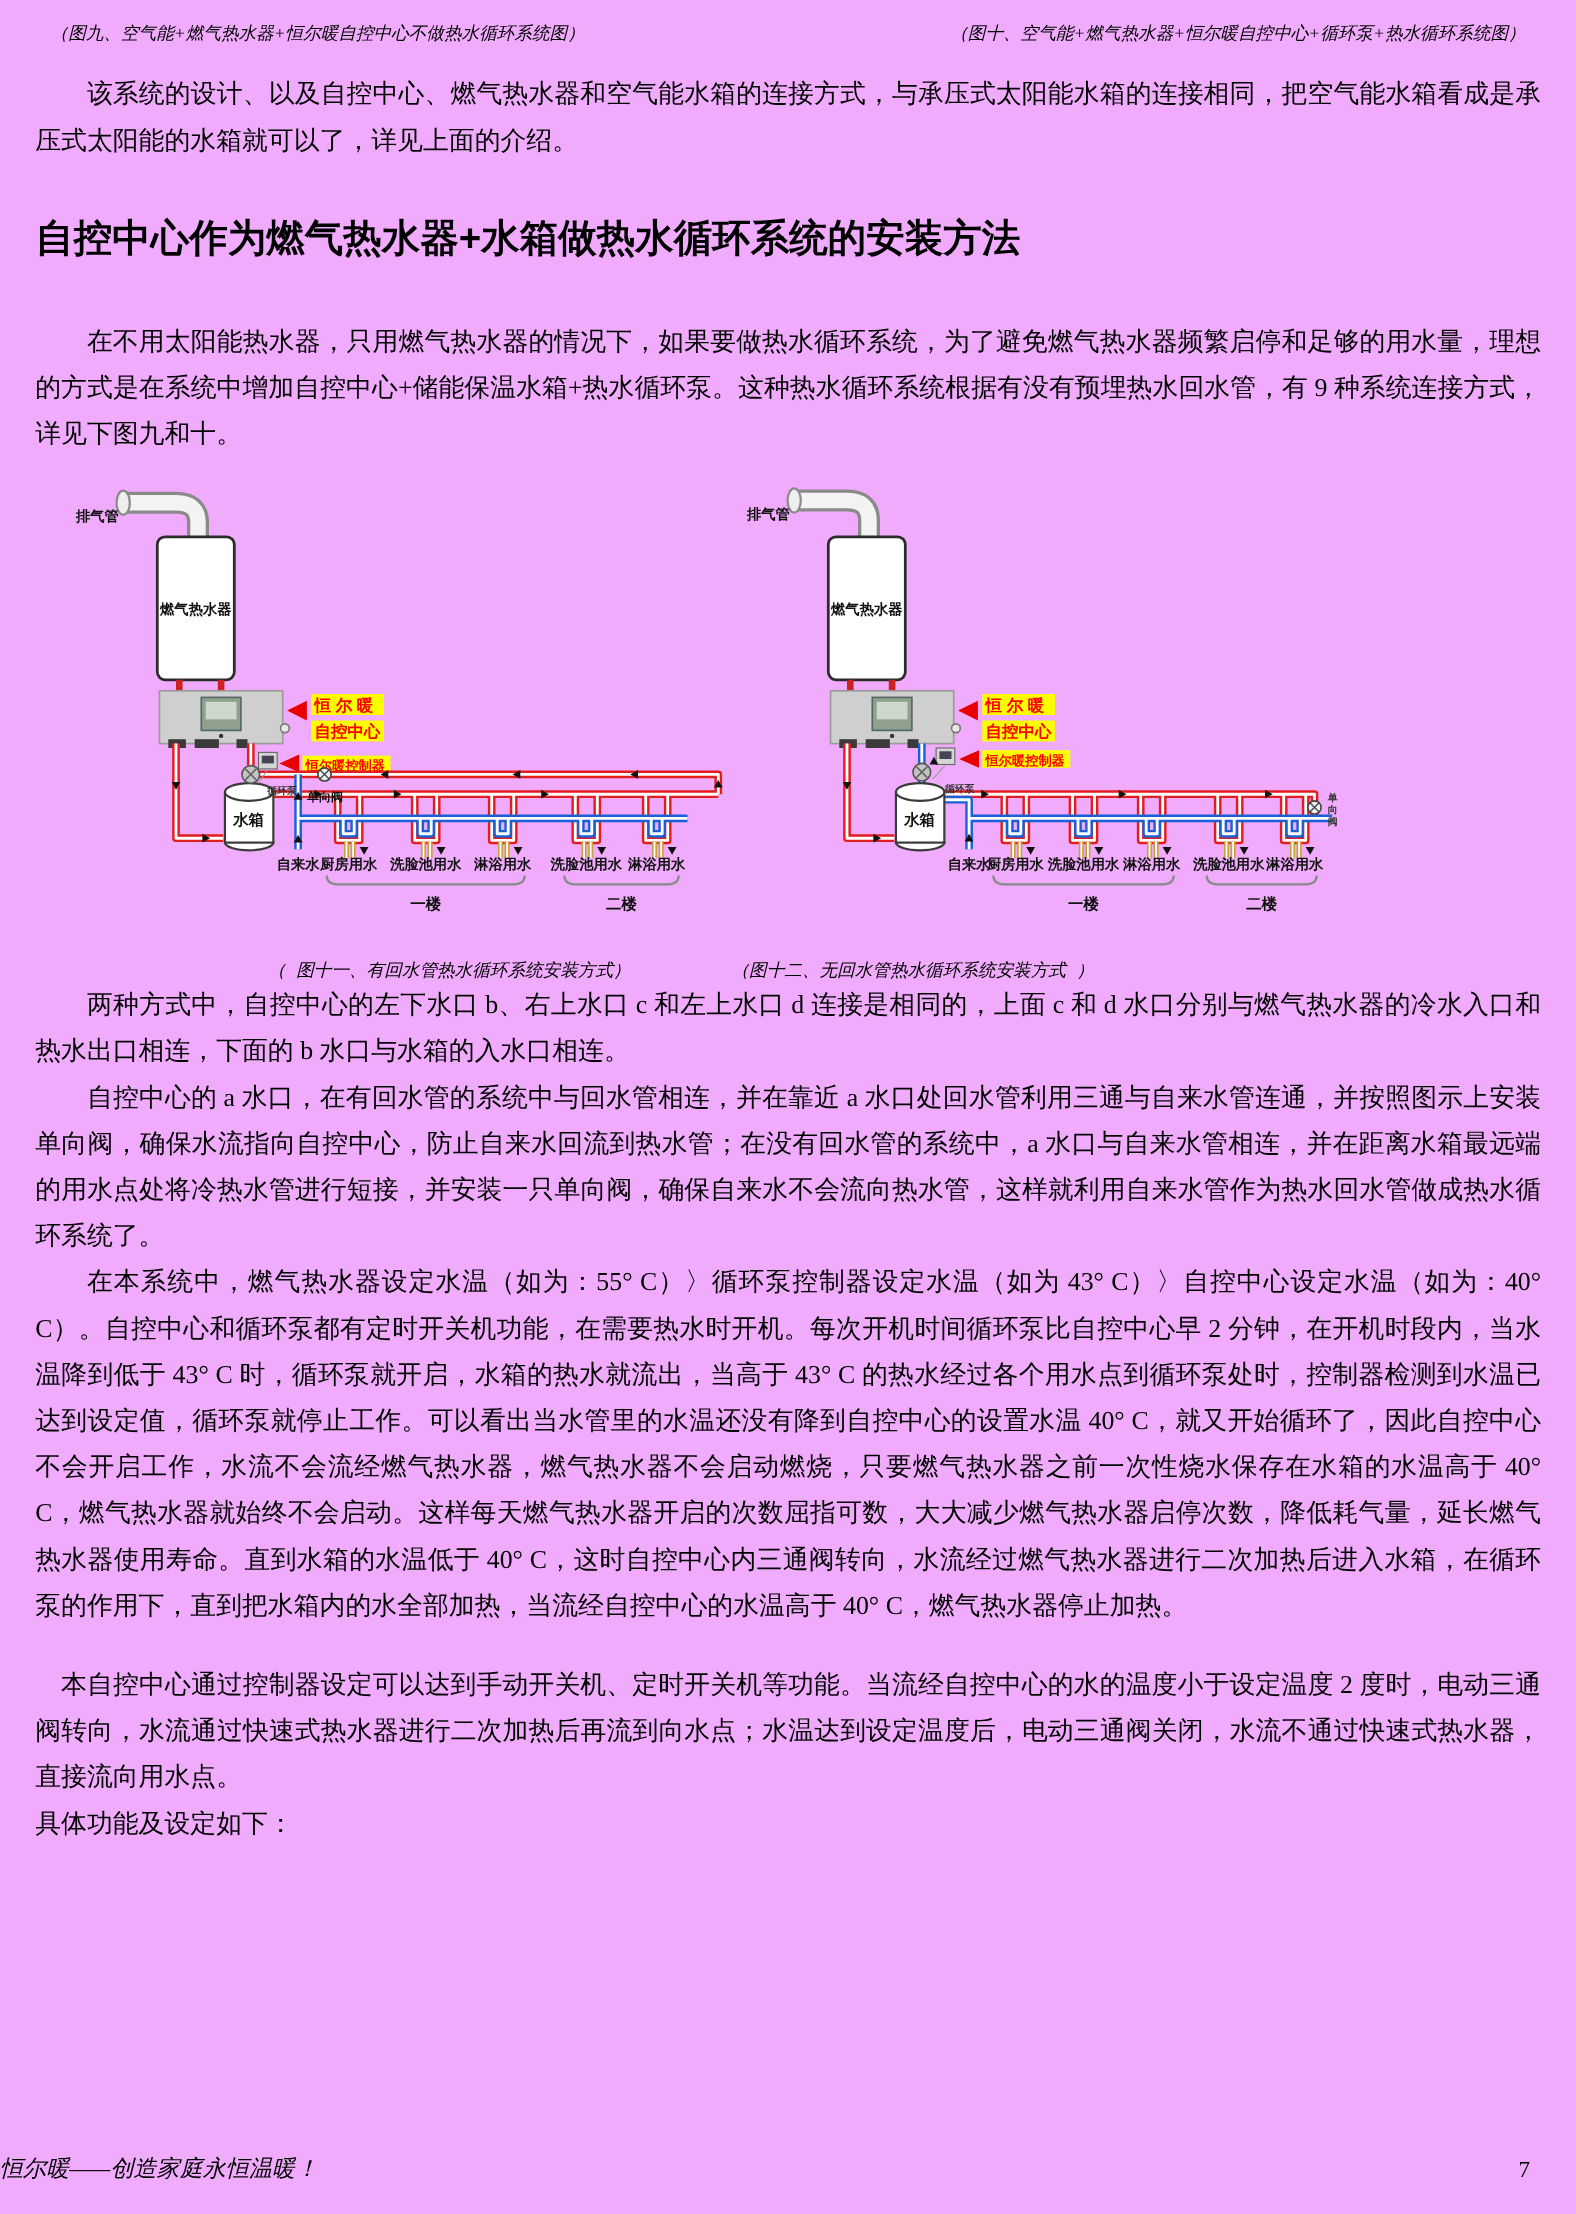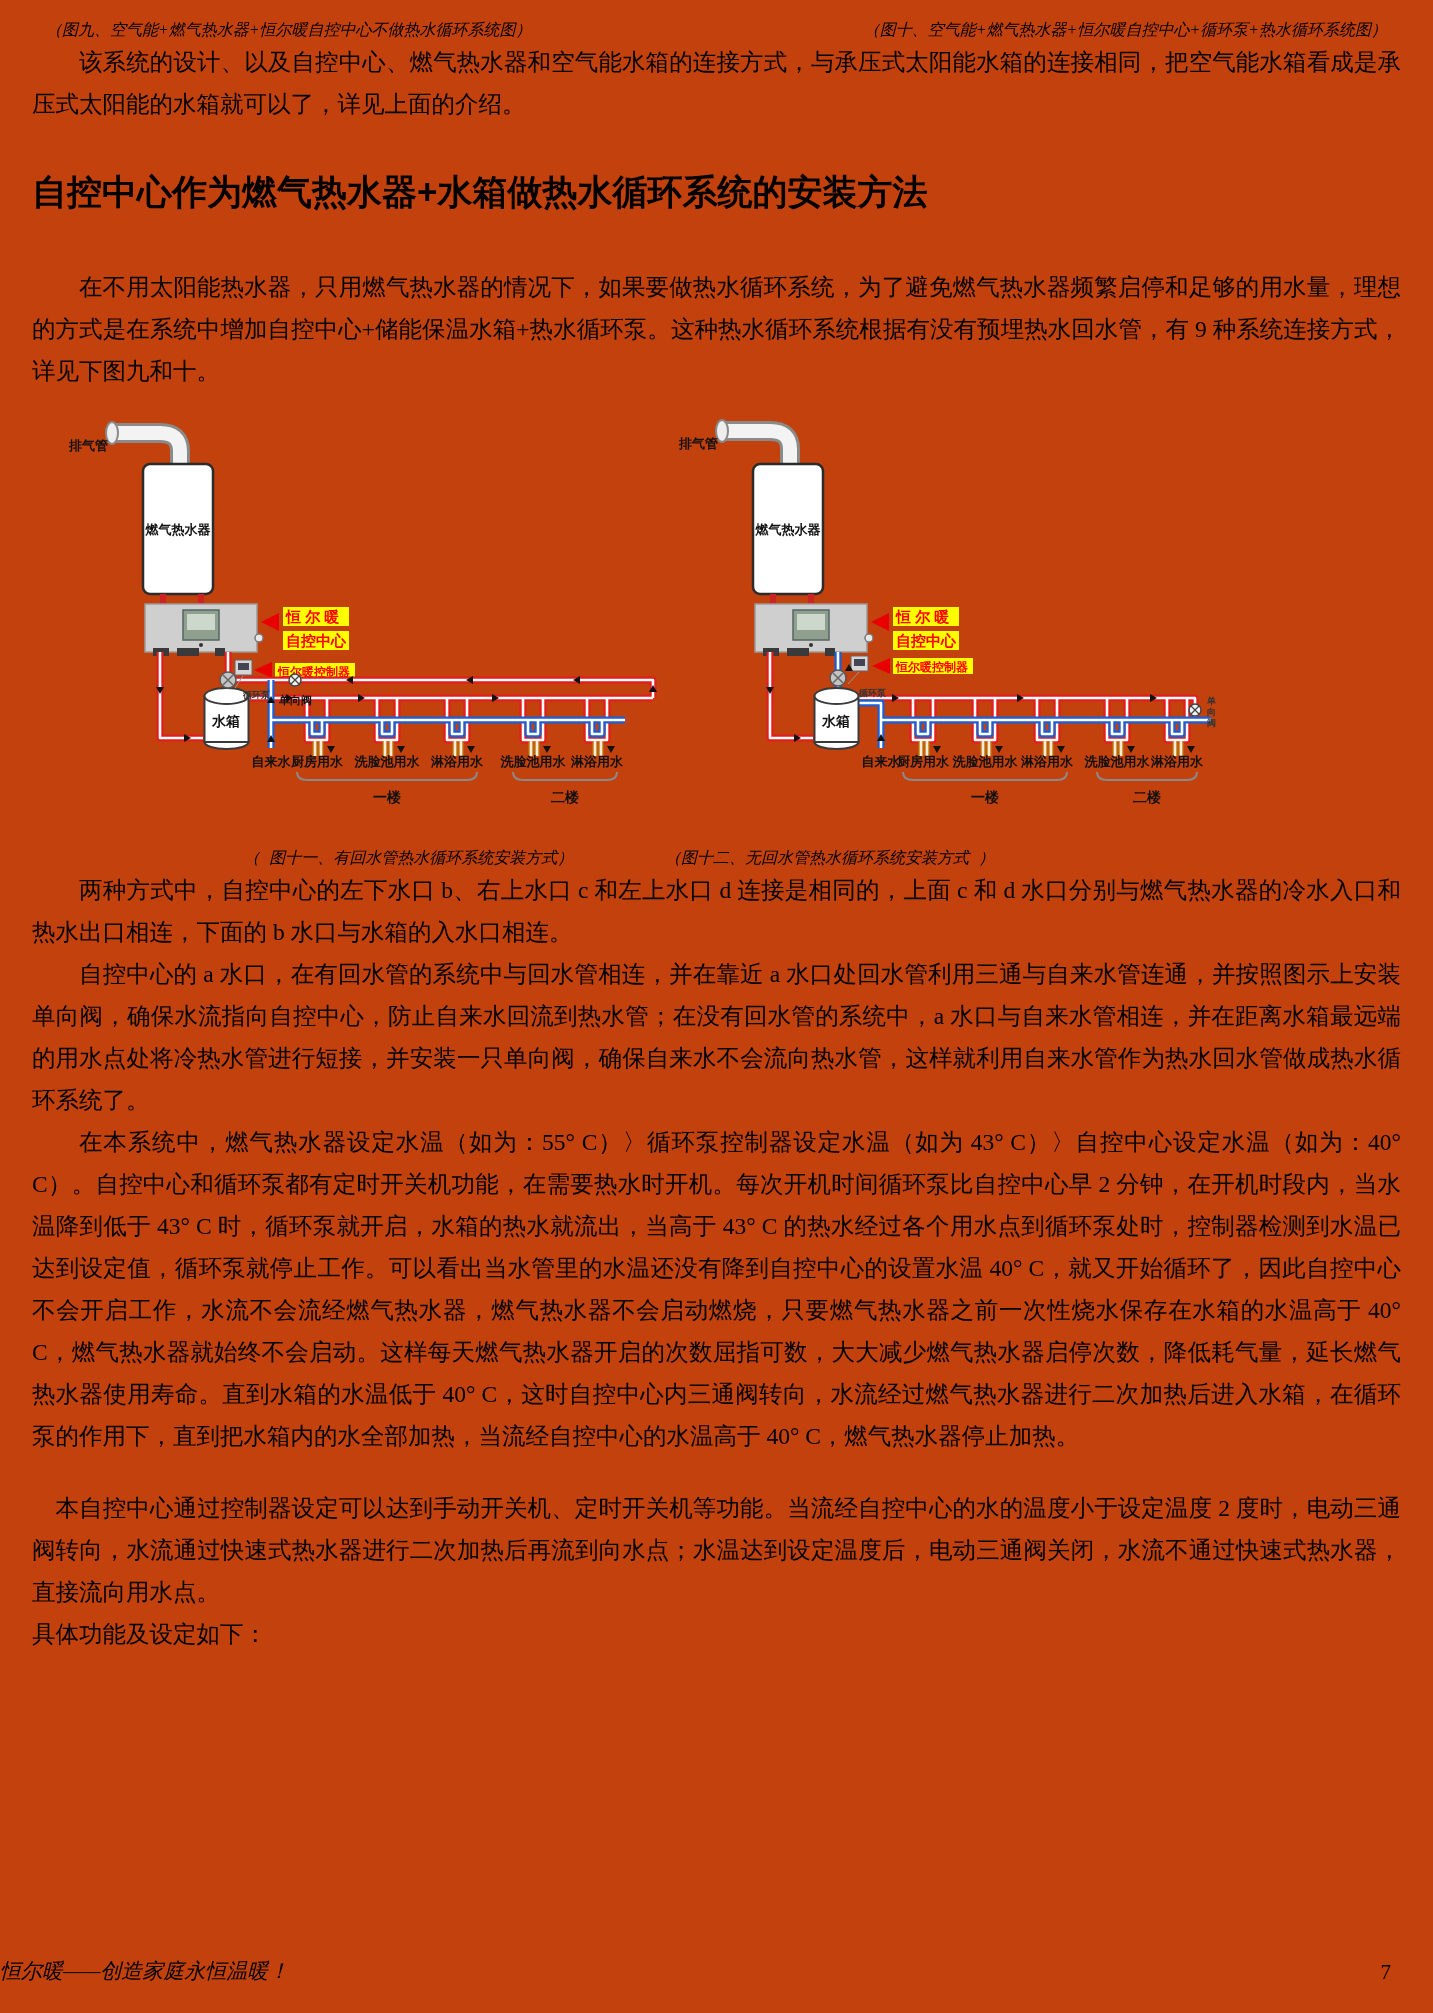--- a/index.html
+++ b/index.html
@@ -3,7 +3,7 @@
 <meta charset="utf-8">
 <style>
   html,body{margin:0;padding:0;background:#e9e9e9;}
-  .page{position:relative;width:1433px;height:2013px;background:#c2410c;margin:0 auto;overflow:hidden;
+  .page{position:relative;width:1433px;height:2013px;background:#f0abfc;margin:0 auto;overflow:hidden;
         font-family:"Liberation Serif","DejaVu Serif",serif;color:#000;}
   .inner{padding:20px 32px 0 32px;}
   .hdr{display:flex;justify-content:space-between;font-style:italic;font-size:16px;padding:0 14px;}

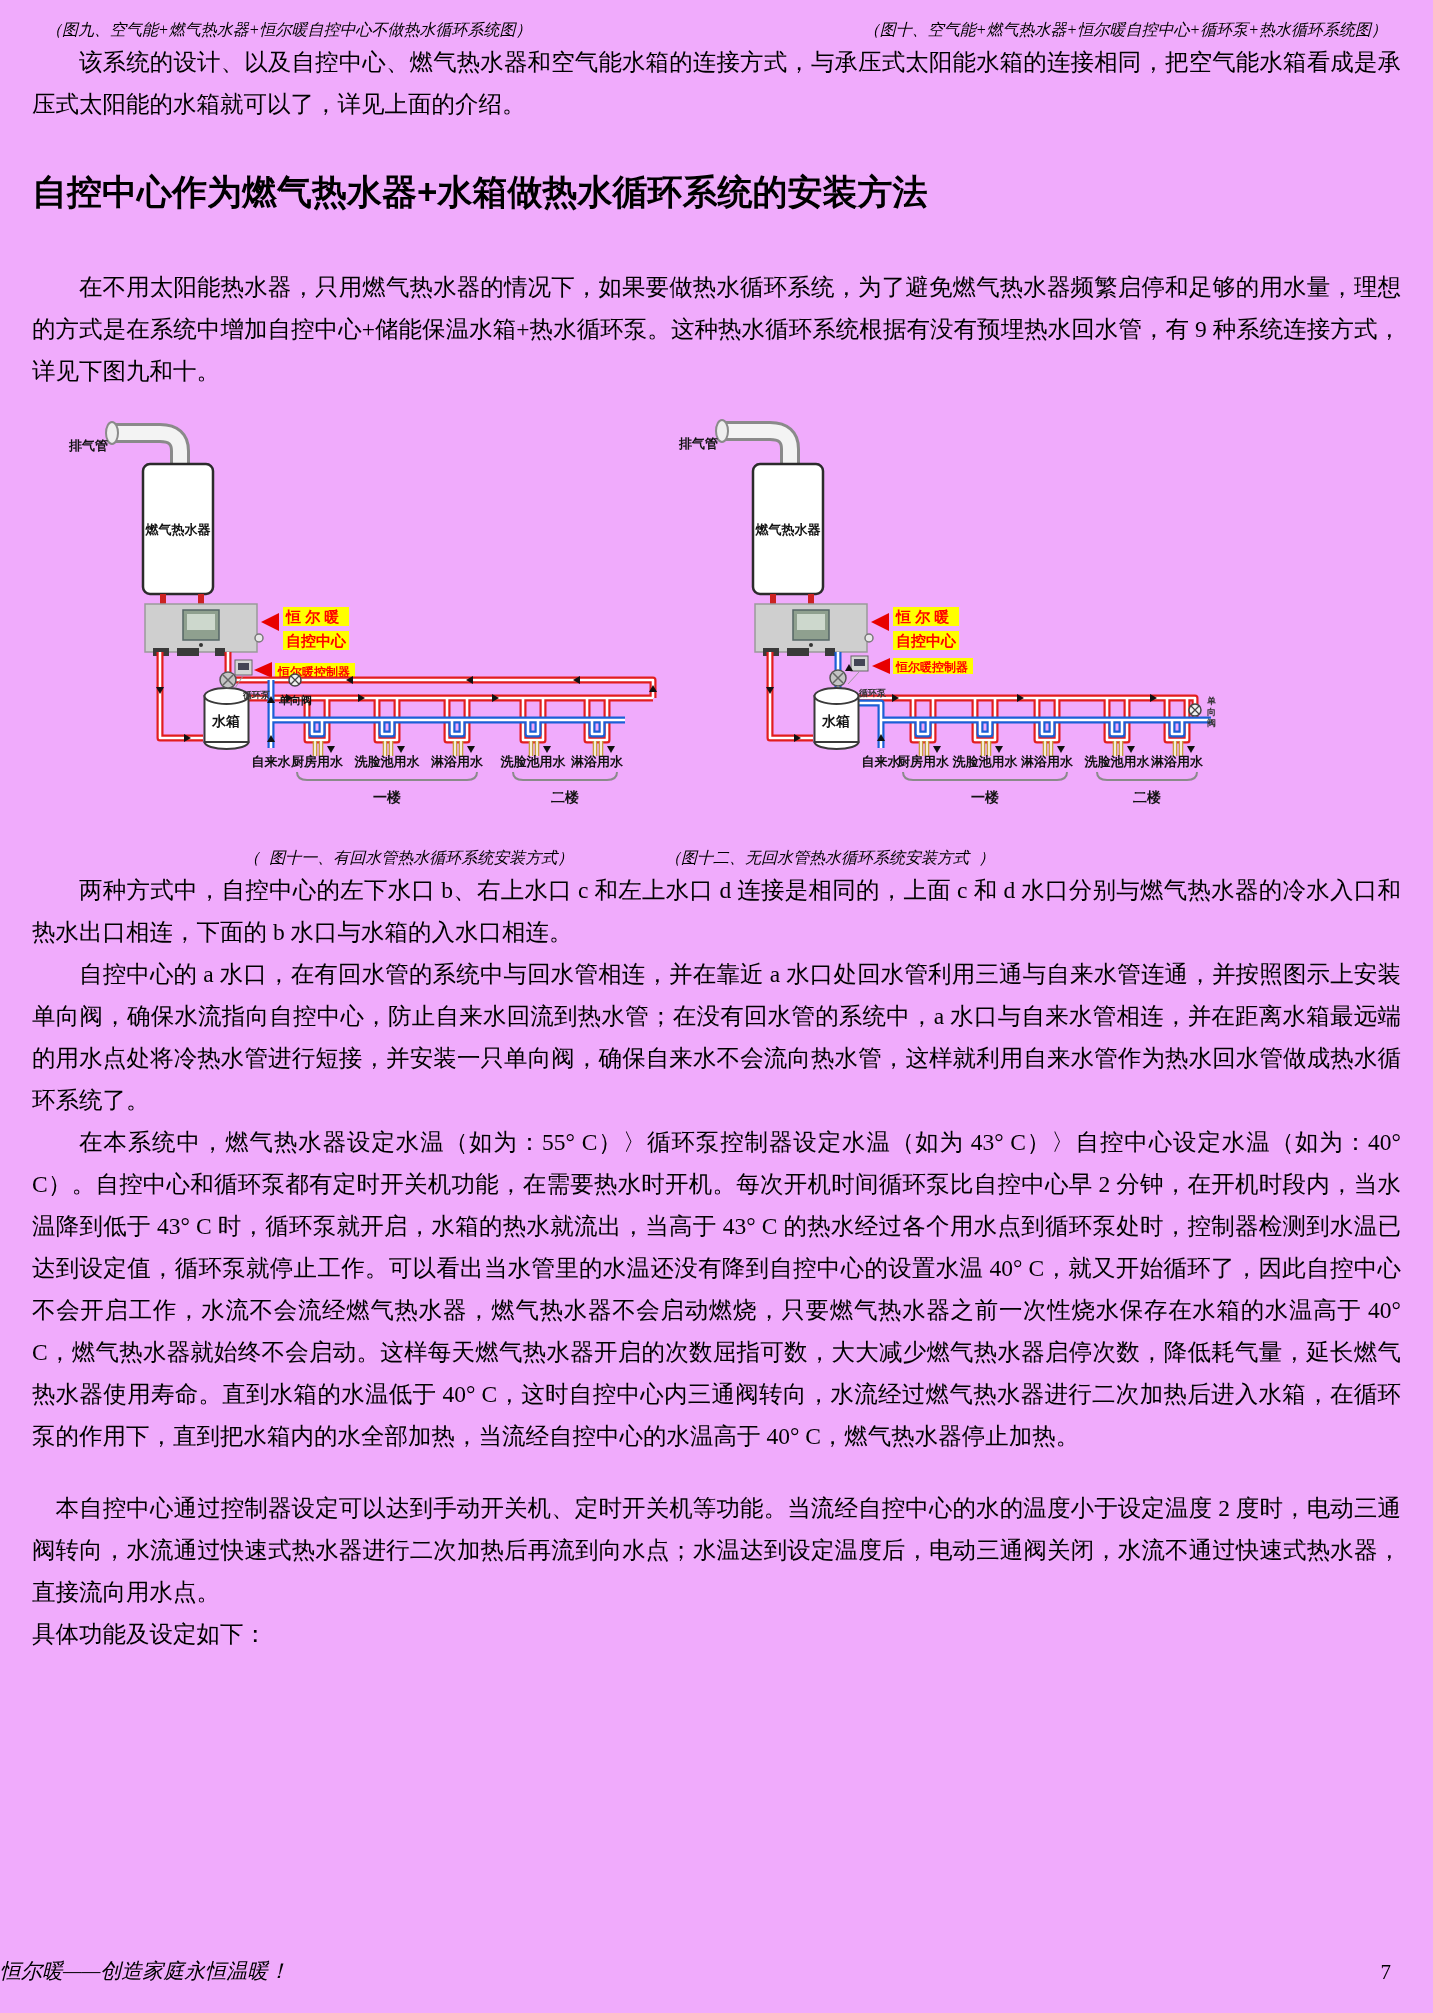--- a/index.html
+++ b/index.html
@@ -8,7 +8,7 @@
   .inner{padding:20px 32px 0 32px;}
   .hdr{display:flex;justify-content:space-between;font-style:italic;font-size:16px;padding:0 14px;}
   .body-text p{margin:0;font-size:23.5px;line-height:42px;text-align:justify;text-indent:2em;}
-  p.p-intro{}
+  p.p-intro{margin-top:24px;}
   h1,h2{font-family:"Liberation Sans","DejaVu Sans",sans-serif;font-weight:bold;font-size:35px;margin:44px 0 50px 0;}
   h2{margin:84px 0 58px 0;}
   .figrow{display:flex;margin:16px 0 0 33px;}

